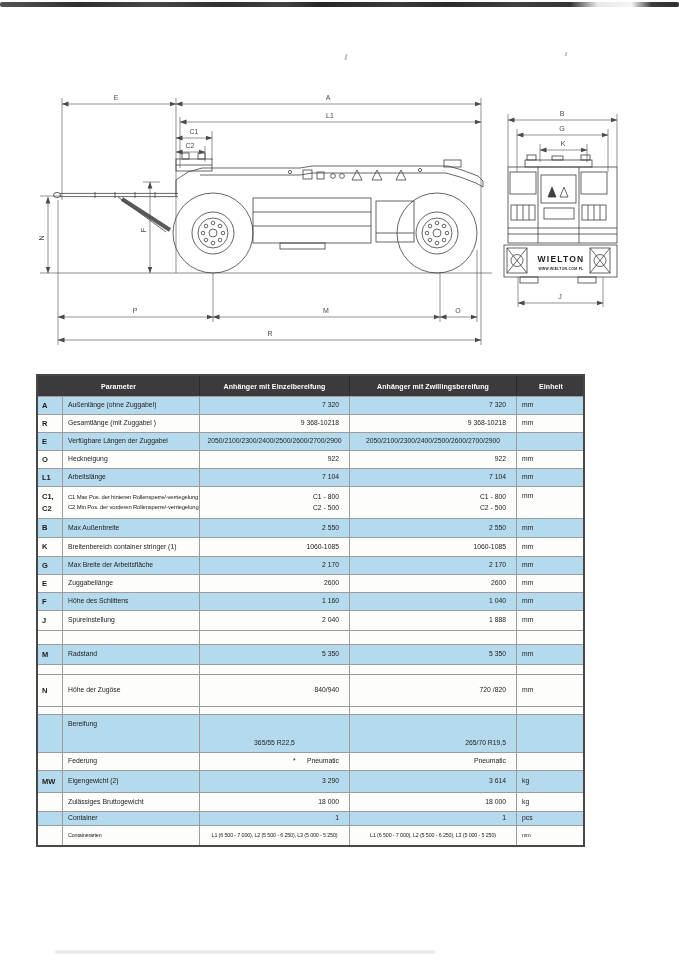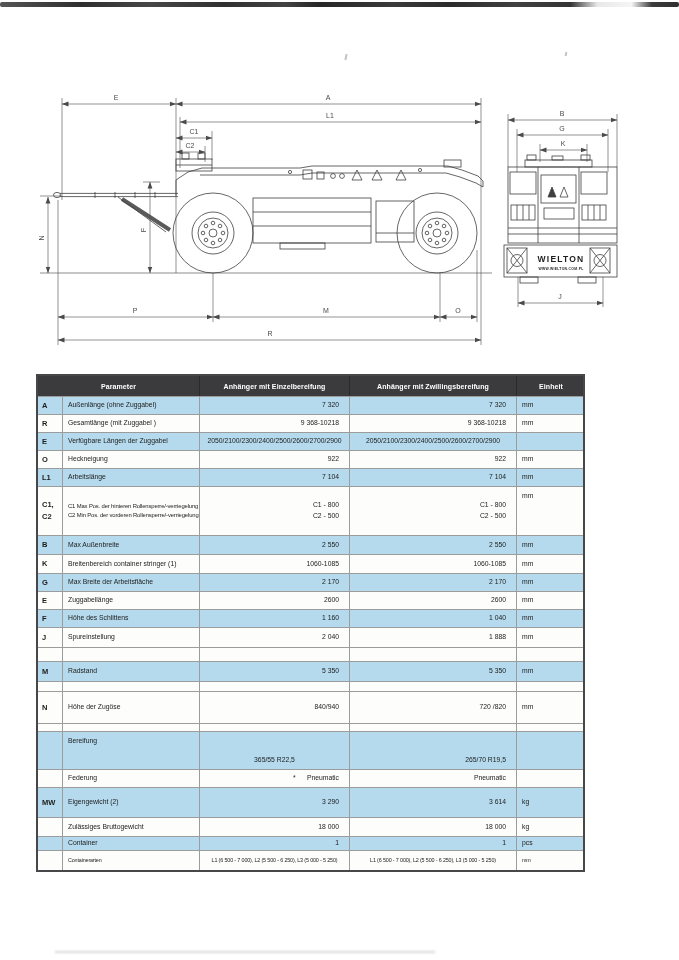--- a/index.html
+++ b/index.html
@@ -276,7 +276,7 @@
       <div class="cell c-v2">7 104</div>
       <div class="cell c-unit">mm</div>
     </div>
-    <div class="trow white double" style="height: 49px;">
+    <div class="trow white double" style="height: 32px;">
       <div class="cell c-letter">C1,
 C2</div>
       <div class="cell c-param">C1 Max Pos. der hinteren Rollensperre/-verriegelung

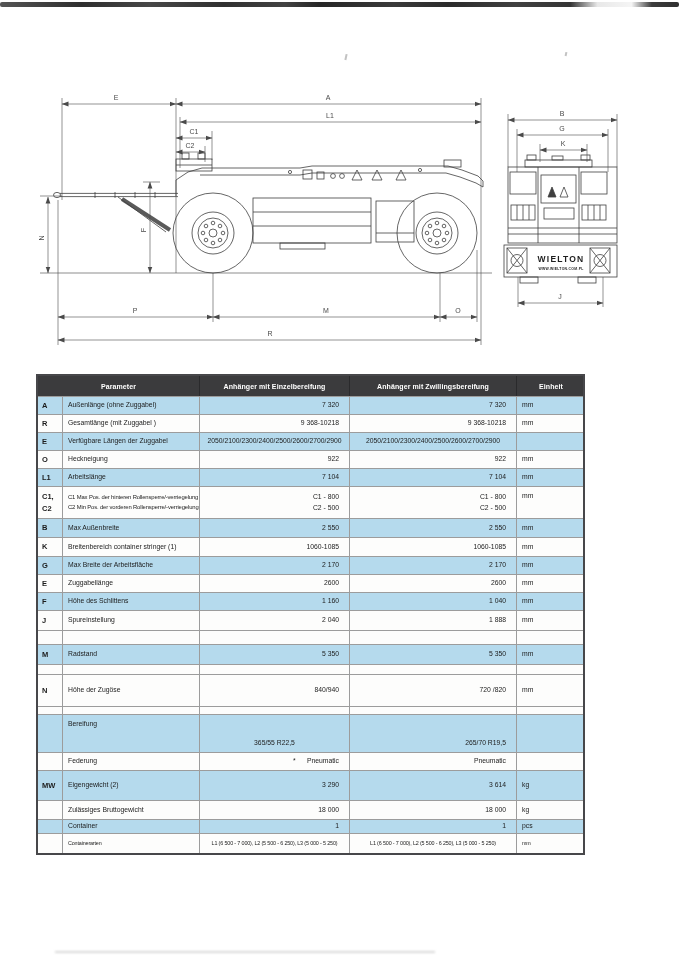--- a/index.html
+++ b/index.html
@@ -378,7 +378,7 @@
       <div class="cell c-v2">Pneumatic</div>
       <div class="cell c-unit"></div>
     </div>
-    <div class="trow blue" style="height: 30px; text-align: center;">
+    <div class="trow blue" style="height: 22px; text-align: center;">
       <div class="cell c-letter">MW</div>
       <div class="cell c-param">Eigengewicht (2)</div>
       <div class="cell c-v1">3 290</div>

